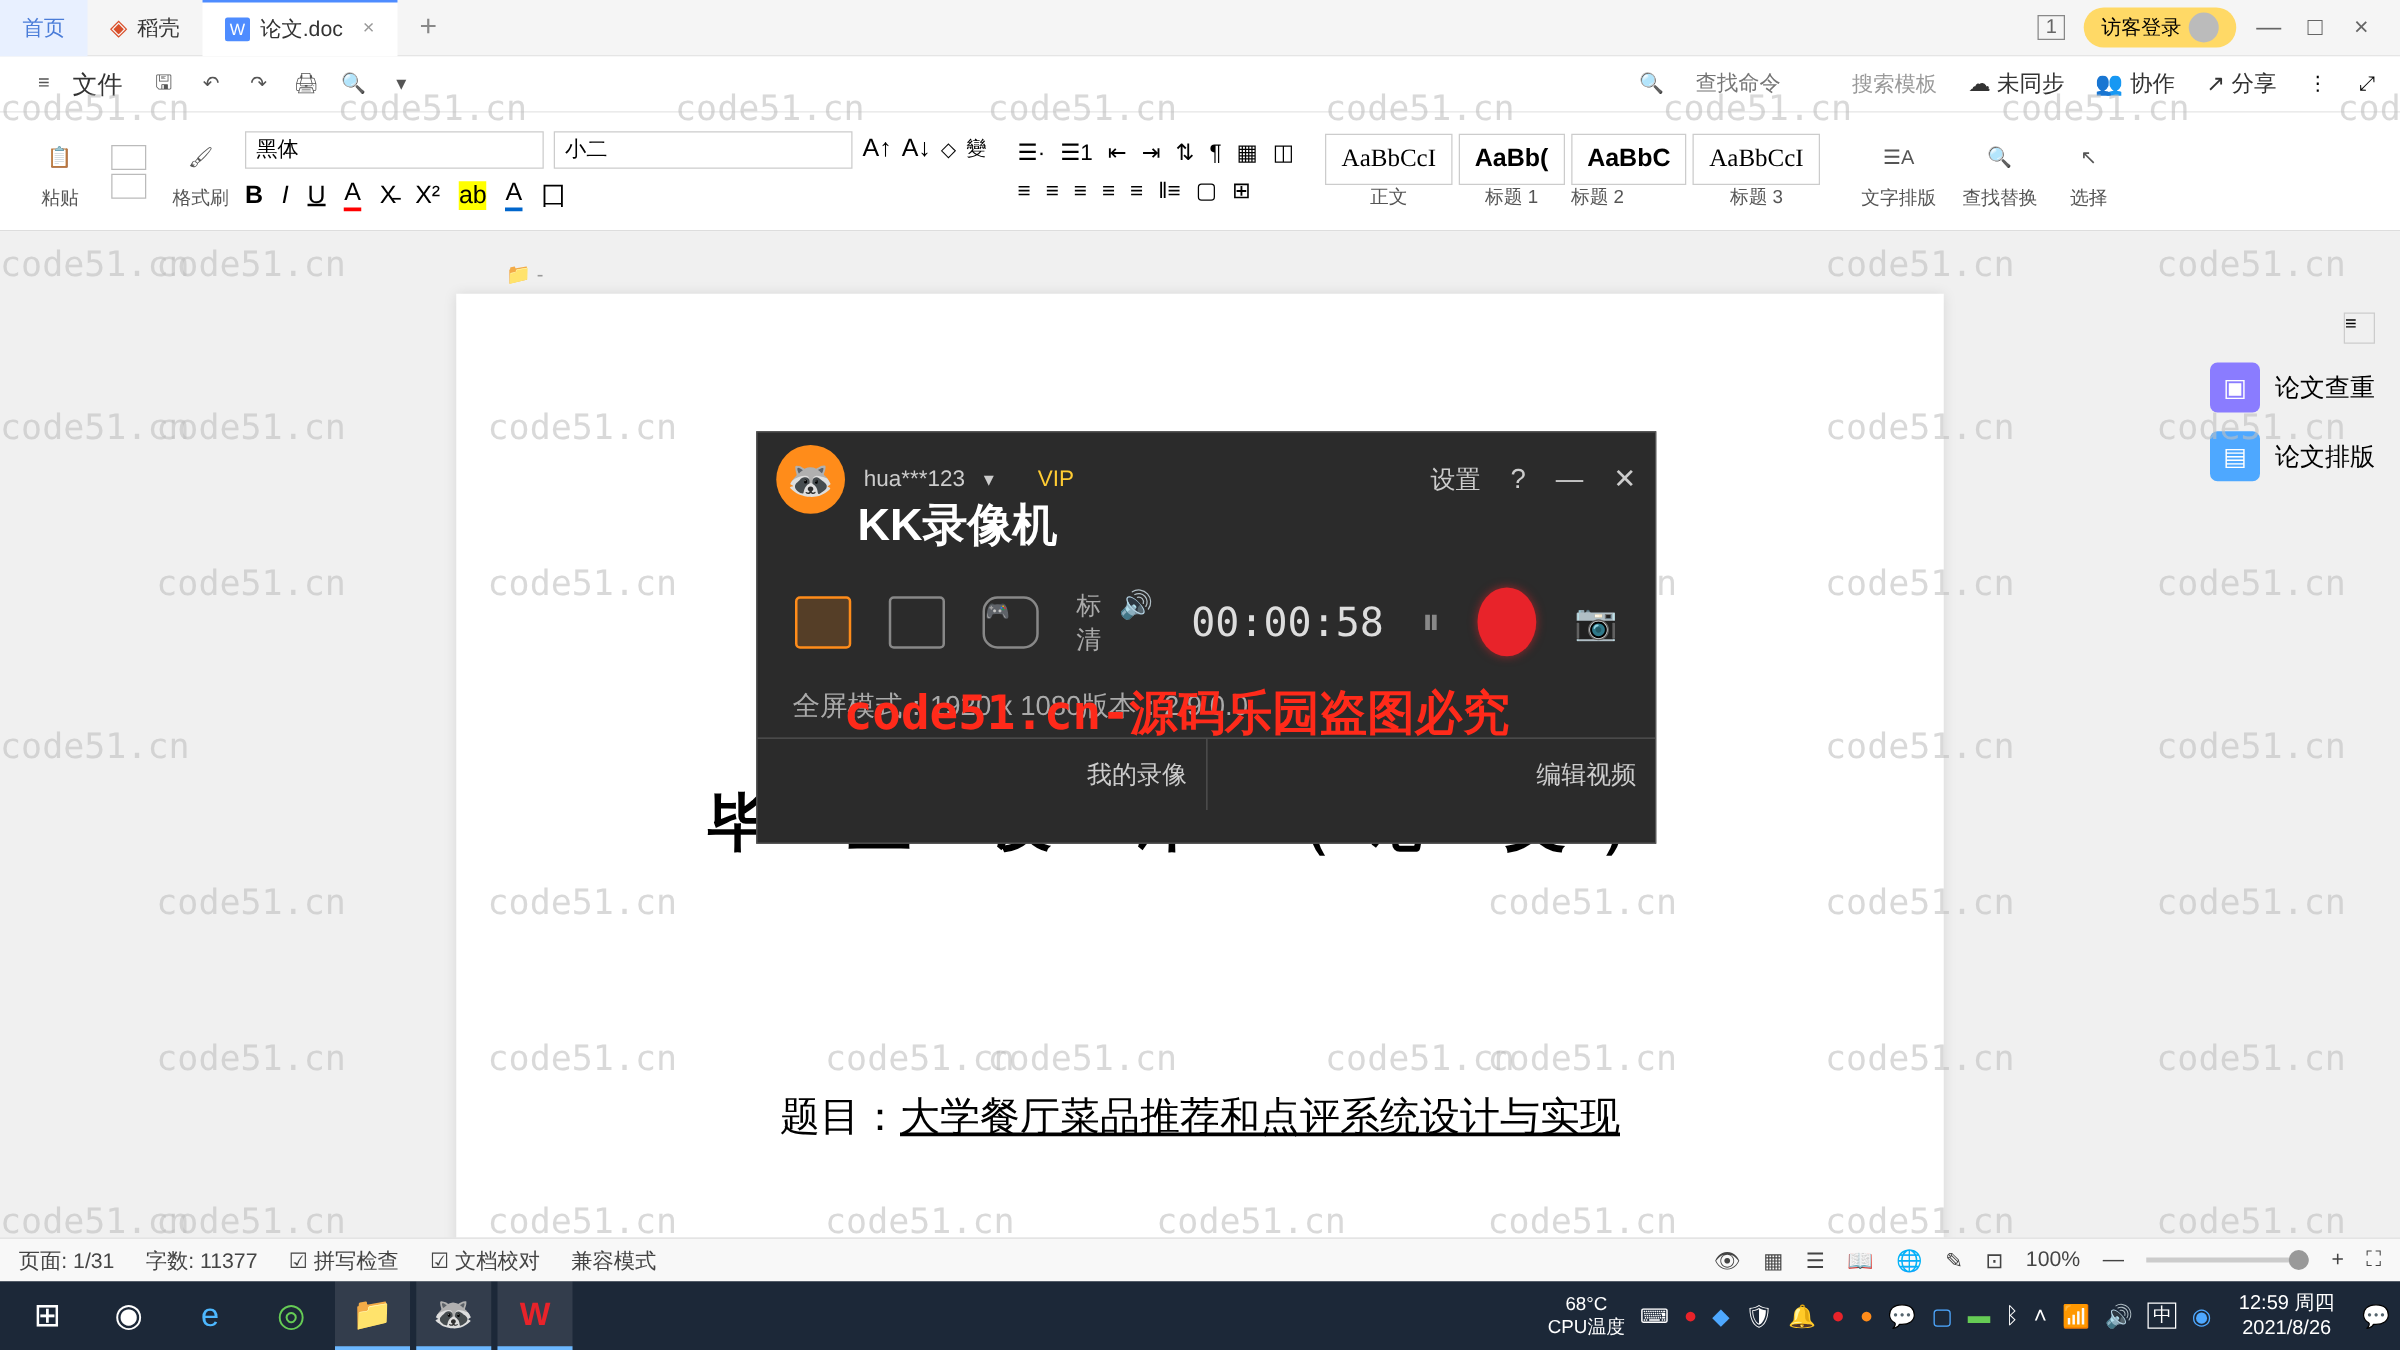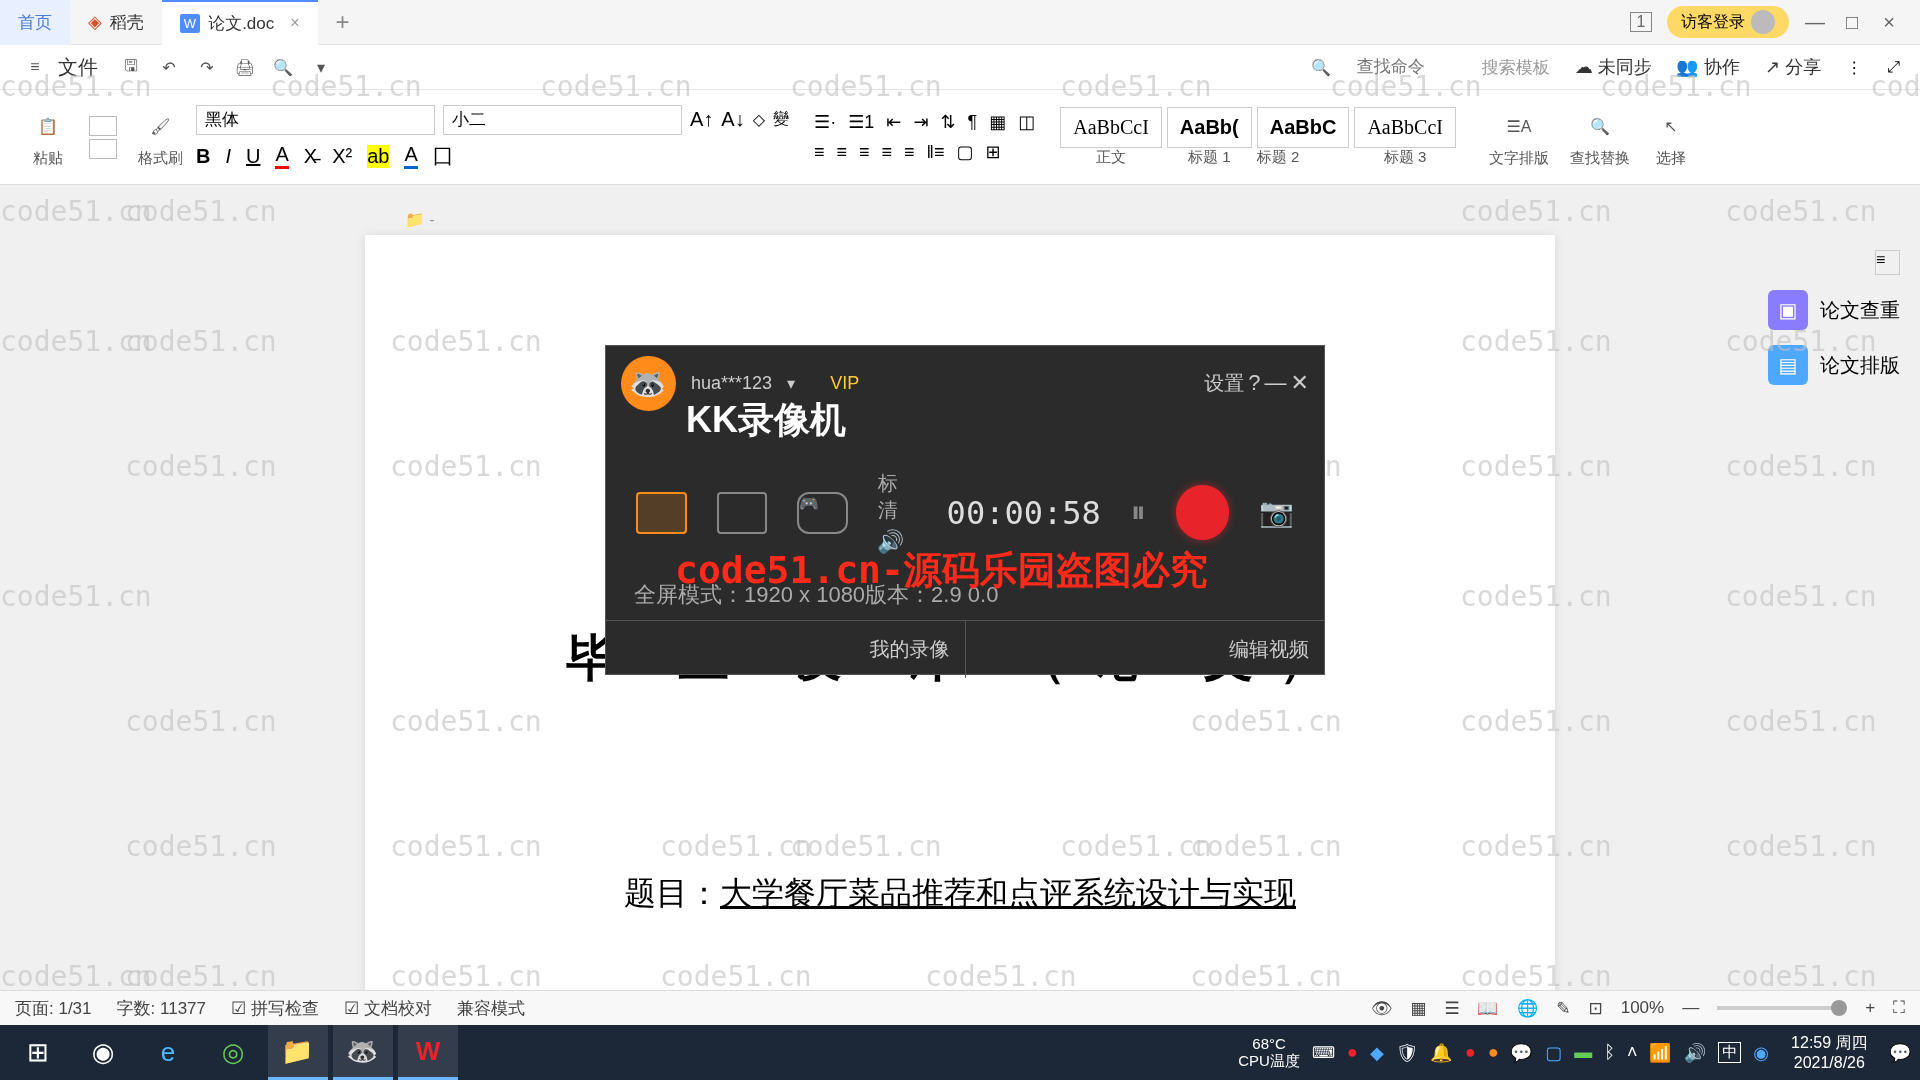--- a/index.html
+++ b/index.html
@@ -50,7 +50,7 @@
 .rec-logo{width:55px;height:55px;border-radius:50%;background:#ff8c1a;display:flex;align-items:center;justify-content:center;font-size:30px}
 .rec-user{font-size:18px;color:#ccc}
 .rec-vip{color:#ffcc33;font-size:18px;margin-left:20px}
-.rec-head-right{margin-left:auto;display:flex;gap:4px;font-size:22px}
+.rec-head-right{margin-left:auto;display:flex;gap:24px;font-size:22px}
 .rec-title{font-size:36px;color:#fff;font-weight:bold;margin-left:80px;margin-top:-25px}
 .rec-body{display:flex;align-items:center;padding:25px 30px;gap:30px}
 .rec-mode{width:52px;height:42px;border:2px solid #888;border-radius:4px}

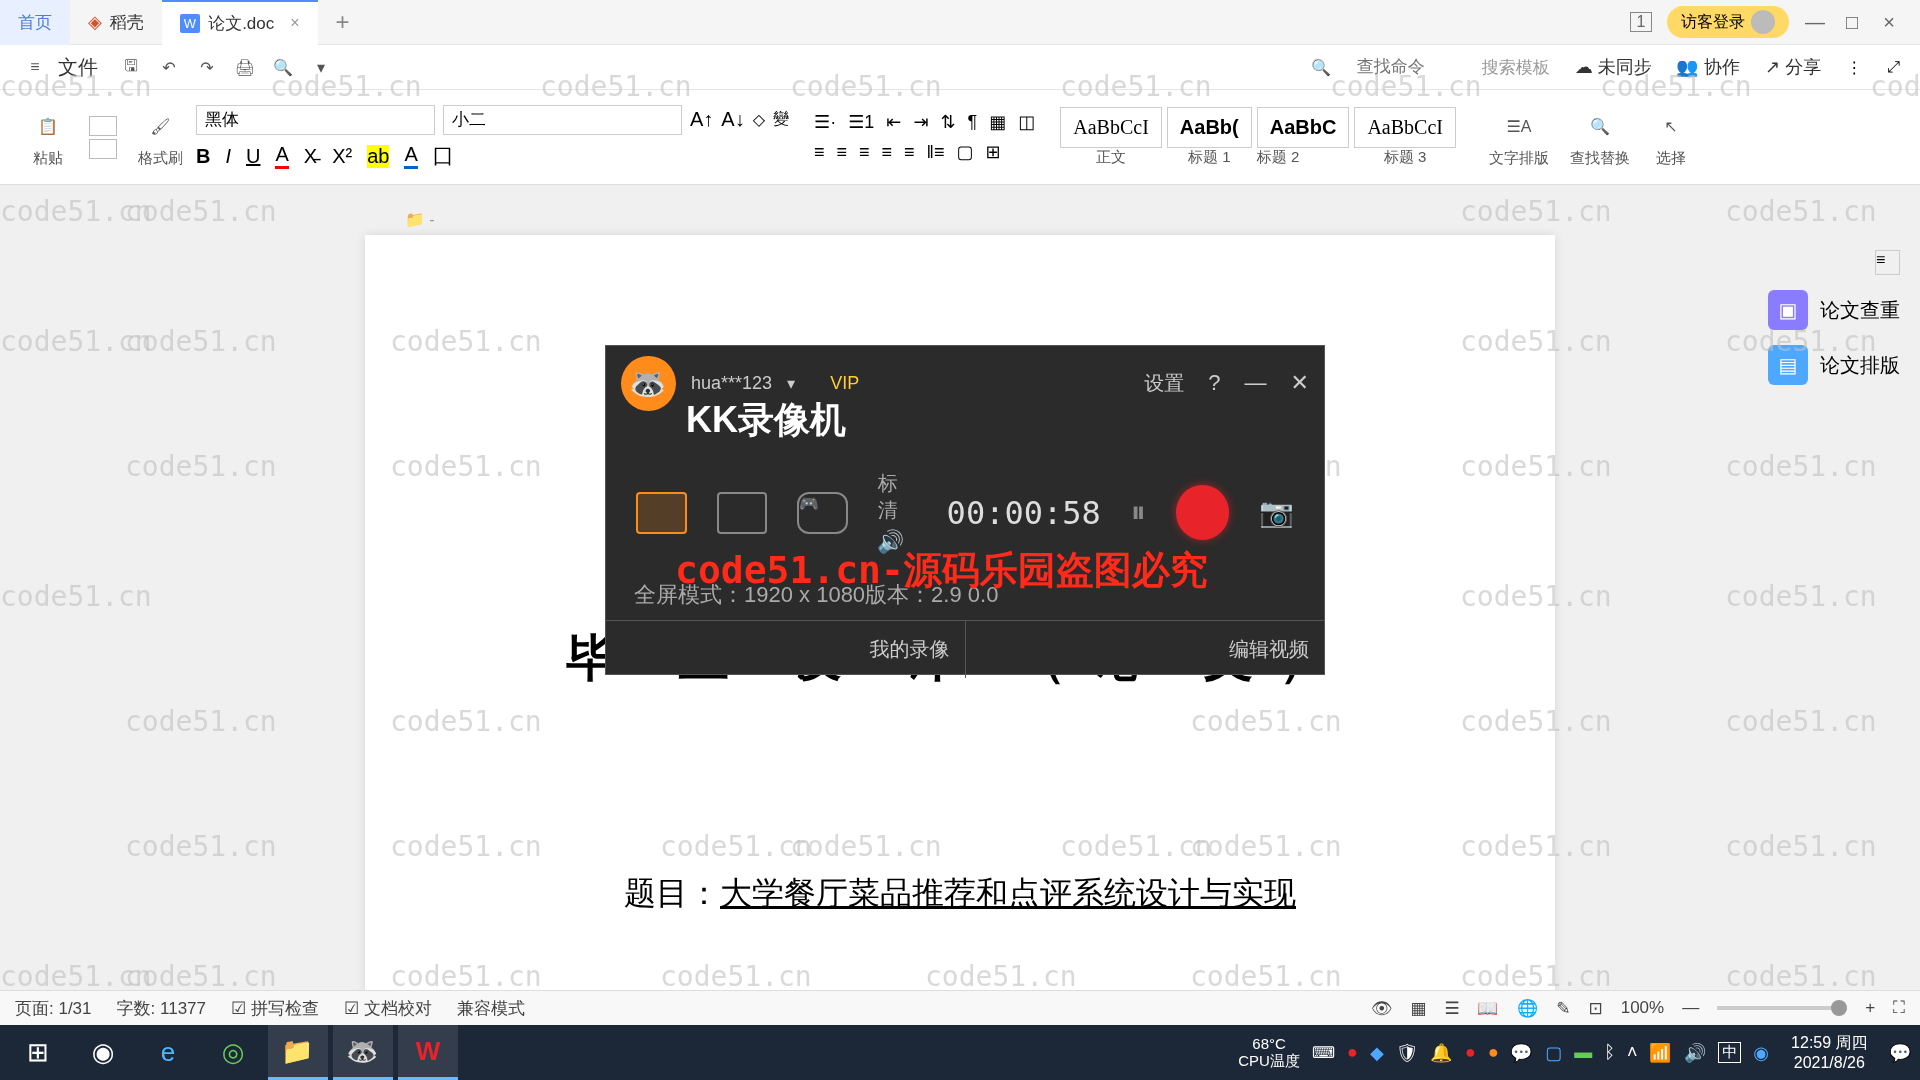--- a/index.html
+++ b/index.html
@@ -297,7 +297,7 @@
     <div class="rec-mode active"></div>
     <div class="rec-mode"></div>
     <div class="rec-mode" style="border-radius:12px">🎮</div>
-    <div style="display:flex;flex-direction:column;gap:5px">
+    <div style="display:flex;flex-direction:row;gap:5px">
       <span class="rec-quality">标清</span>
       <span style="font-size:22px">🔊</span>
     </div>

